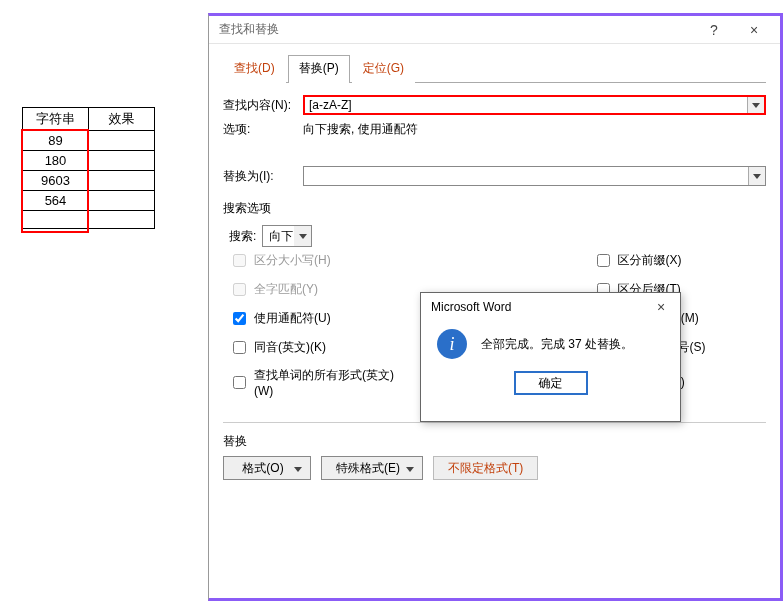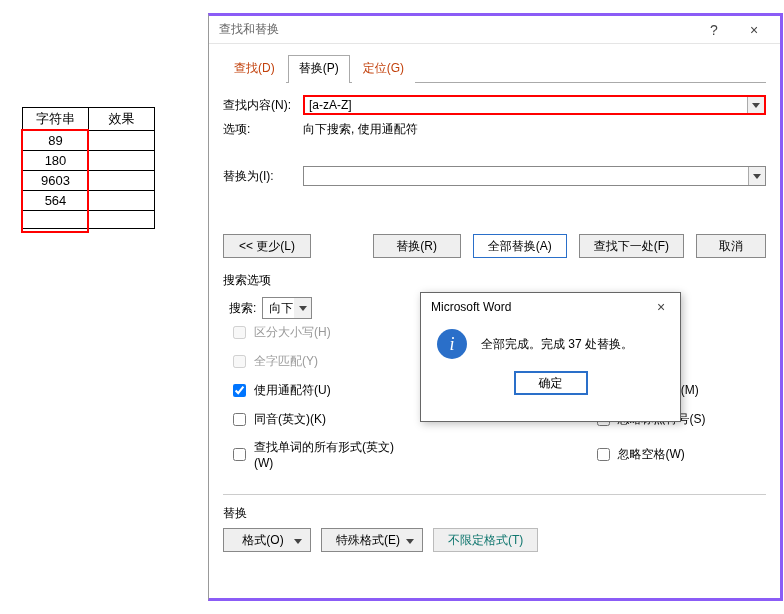--- a/index.html
+++ b/index.html
@@ -145,13 +145,6 @@
       </div>
     </div>
 
-    <div class="btnRow">
-      <div class="btn" style="margin-right:auto;">&lt;&lt; 更少(L)</div>
-      <div class="btn">替换(R)</div>
-      <div class="btn primary">全部替换(A)</div>
-      <div class="btn">查找下一处(F)</div>
-      <div class="btn" style="min-width:70px;">取消</div>
-    </div>
 
     <div class="group">
       <div class="group-legend">搜索选项</div>

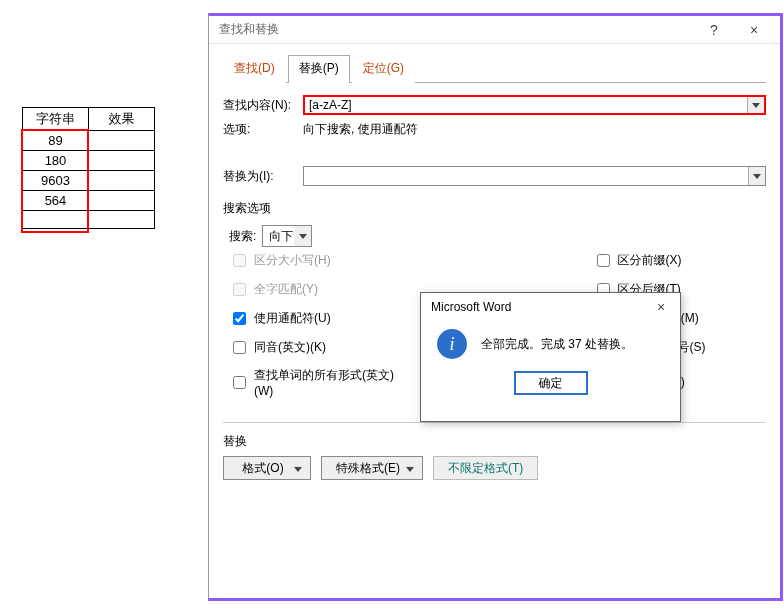--- a/index.html
+++ b/index.html
@@ -58,7 +58,7 @@
   .bottomBtns { display:flex; gap:10px; margin-top:6px; }
   .btn.dd { padding-right:22px; position:relative; }
   .btn.dd::after { content:""; position:absolute; right:8px; top:50%; margin-top:-1px; width:0; height:0; border-left:4px solid transparent; border-right:4px solid transparent; border-top:5px solid #444;}
-  .btn.disabled { color:#0f766e; border-color:#bbb; }
+  .btn.disabled { color:#c2410c; border-color:#bbb; }
 
   
   .msgBox { position:absolute; left:420px; top:292px; width:261px; height:130px; background:#fff; border:1px solid #666; box-shadow:2px 2px 8px rgba(0,0,0,0.25); z-index:5;}

